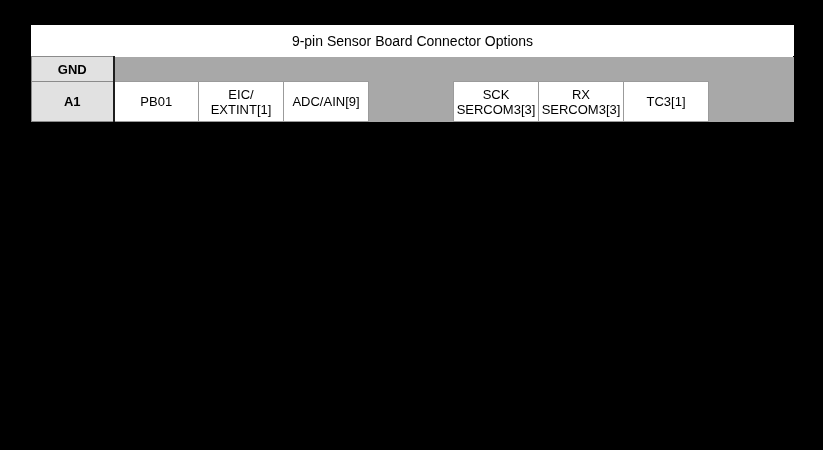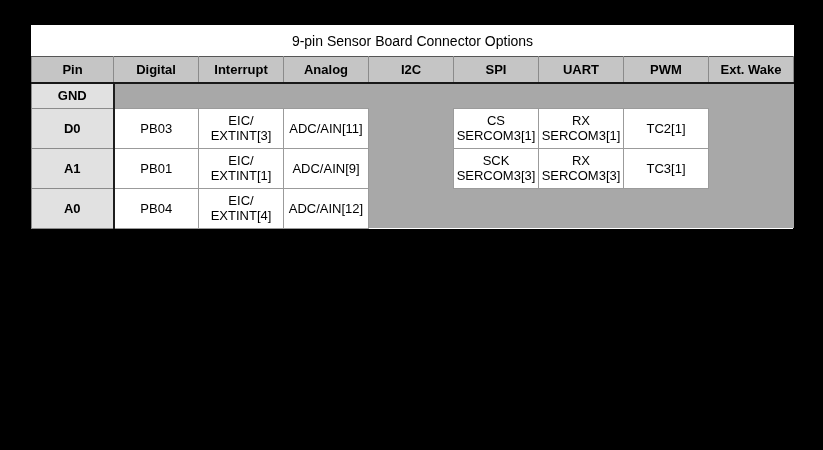--- a/index.html
+++ b/index.html
@@ -97,17 +97,6 @@
         <tr class="title-row">
           <th colspan="9">9-pin Sensor Board Connector Options</th>
         </tr>
-        <tr class="head-row">
-          <th>Pin</th>
-          <th>Digital</th>
-          <th>Interrupt</th>
-          <th>Analog</th>
-          <th>I2C</th>
-          <th>SPI</th>
-          <th>UART</th>
-          <th>PWM</th>
-          <th>Ext. Wake</th>
-        </tr>
       </thead>
       <tbody>
         <tr class="short">

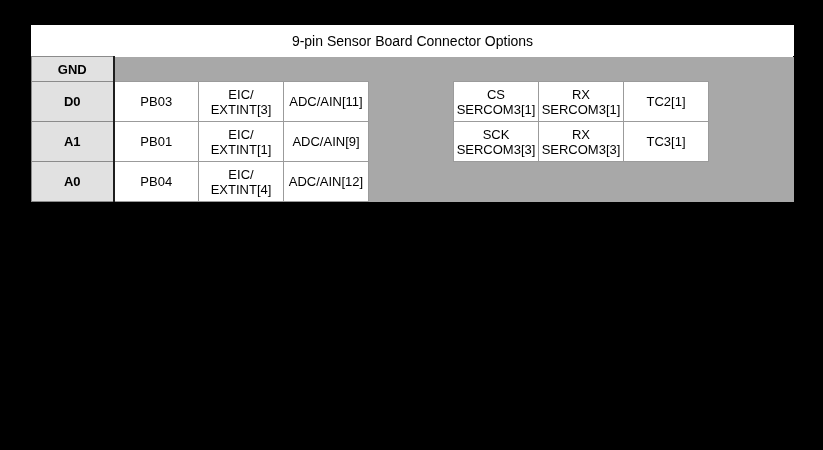--- a/index.html
+++ b/index.html
@@ -111,20 +111,6 @@
           <td class="empty"></td>
         </tr>
         <tr>
-          <td class="pin">D0</td>
-          <td>PB03</td>
-          <td>EIC/
-EXTINT[3]</td>
-          <td>ADC/AIN[11]</td>
-          <td class="empty"></td>
-          <td>CS
-SERCOM3[1]</td>
-          <td>RX
-SERCOM3[1]</td>
-          <td>TC2[1]</td>
-          <td class="empty"></td>
-        </tr>
-        <tr>
           <td class="pin">A1</td>
           <td>PB01</td>
           <td>EIC/

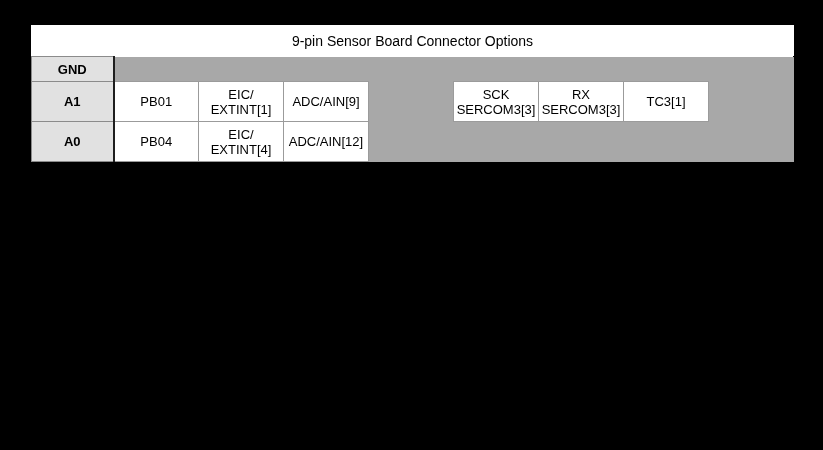--- a/index.html
+++ b/index.html
@@ -124,18 +124,6 @@
           <td>TC3[1]</td>
           <td class="empty"></td>
         </tr>
-        <tr>
-          <td class="pin">A0</td>
-          <td>PB04</td>
-          <td>EIC/
-EXTINT[4]</td>
-          <td>ADC/AIN[12]</td>
-          <td class="empty"></td>
-          <td class="empty"></td>
-          <td class="empty"></td>
-          <td class="empty"></td>
-          <td class="empty"></td>
-        </tr>
       </tbody>
     </table>
   </div>

